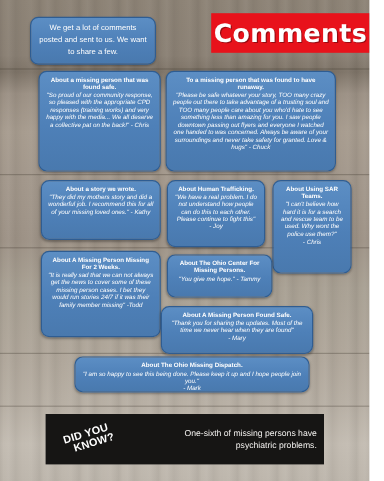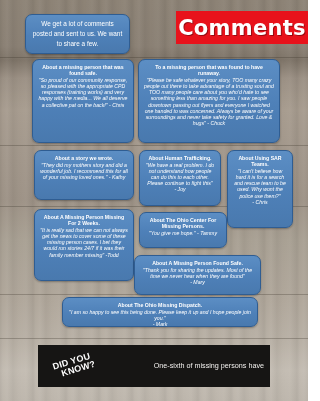--- a/index.html
+++ b/index.html
@@ -238,6 +238,7 @@
     </div>
     <div class="dyk-text">
       <span>One-sixth of missing persons have</span>
+      <span>psychiatric problems.</span>
     </div>
   </div>
 

